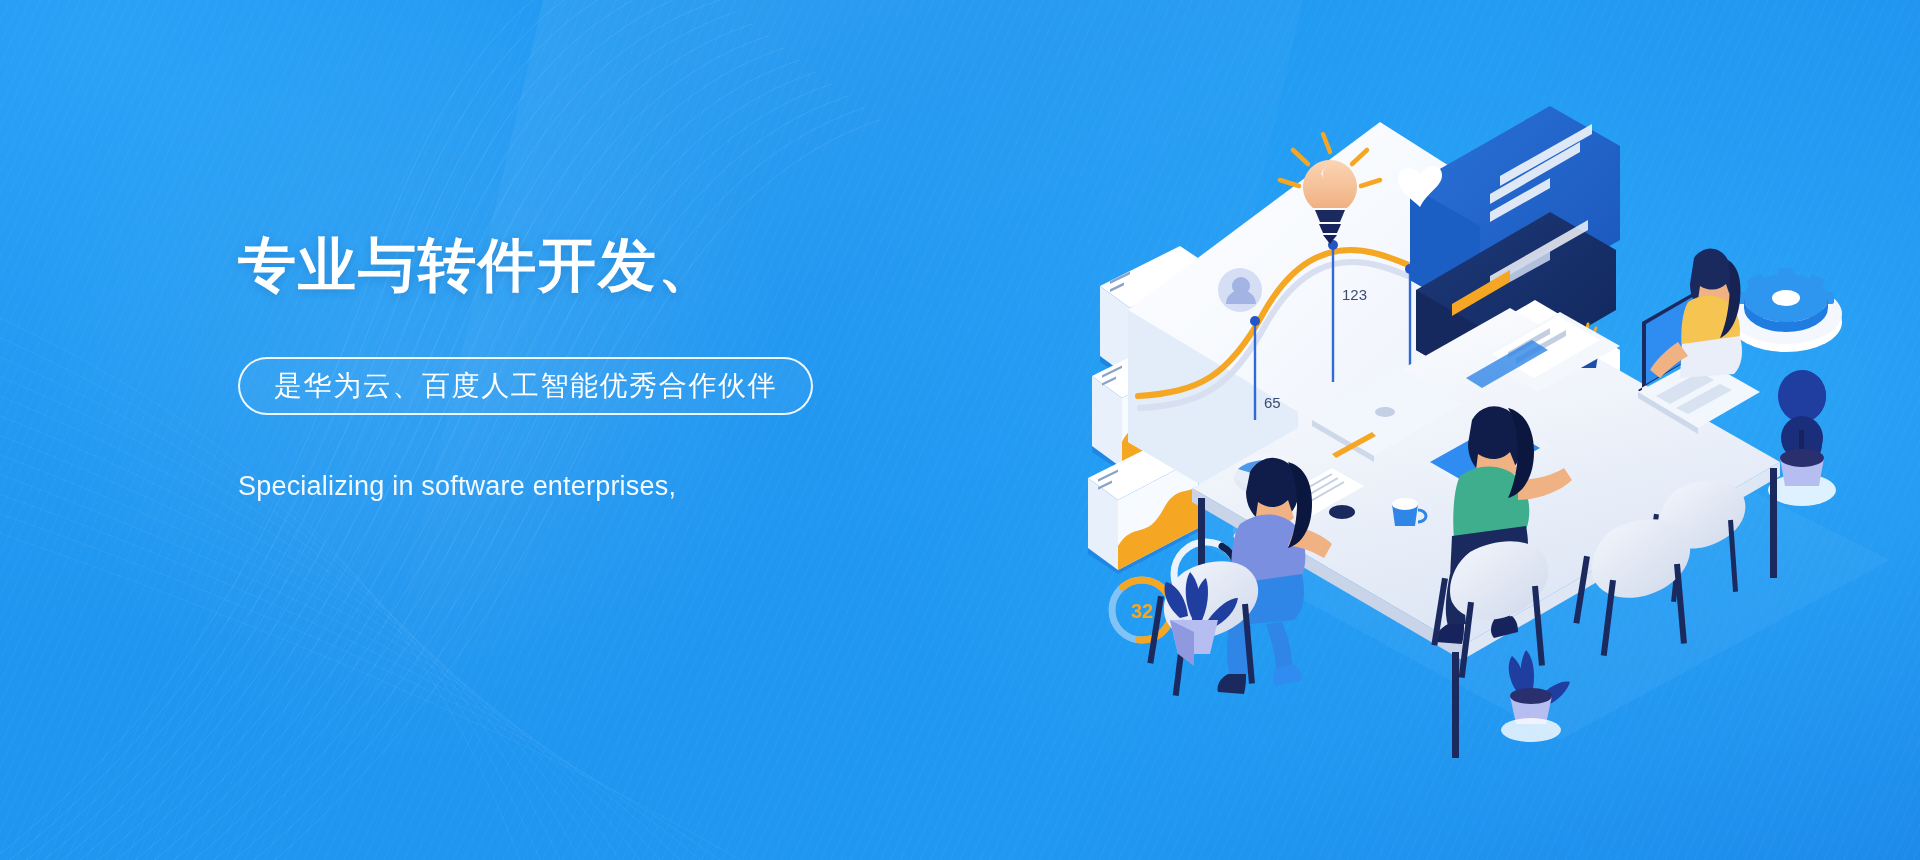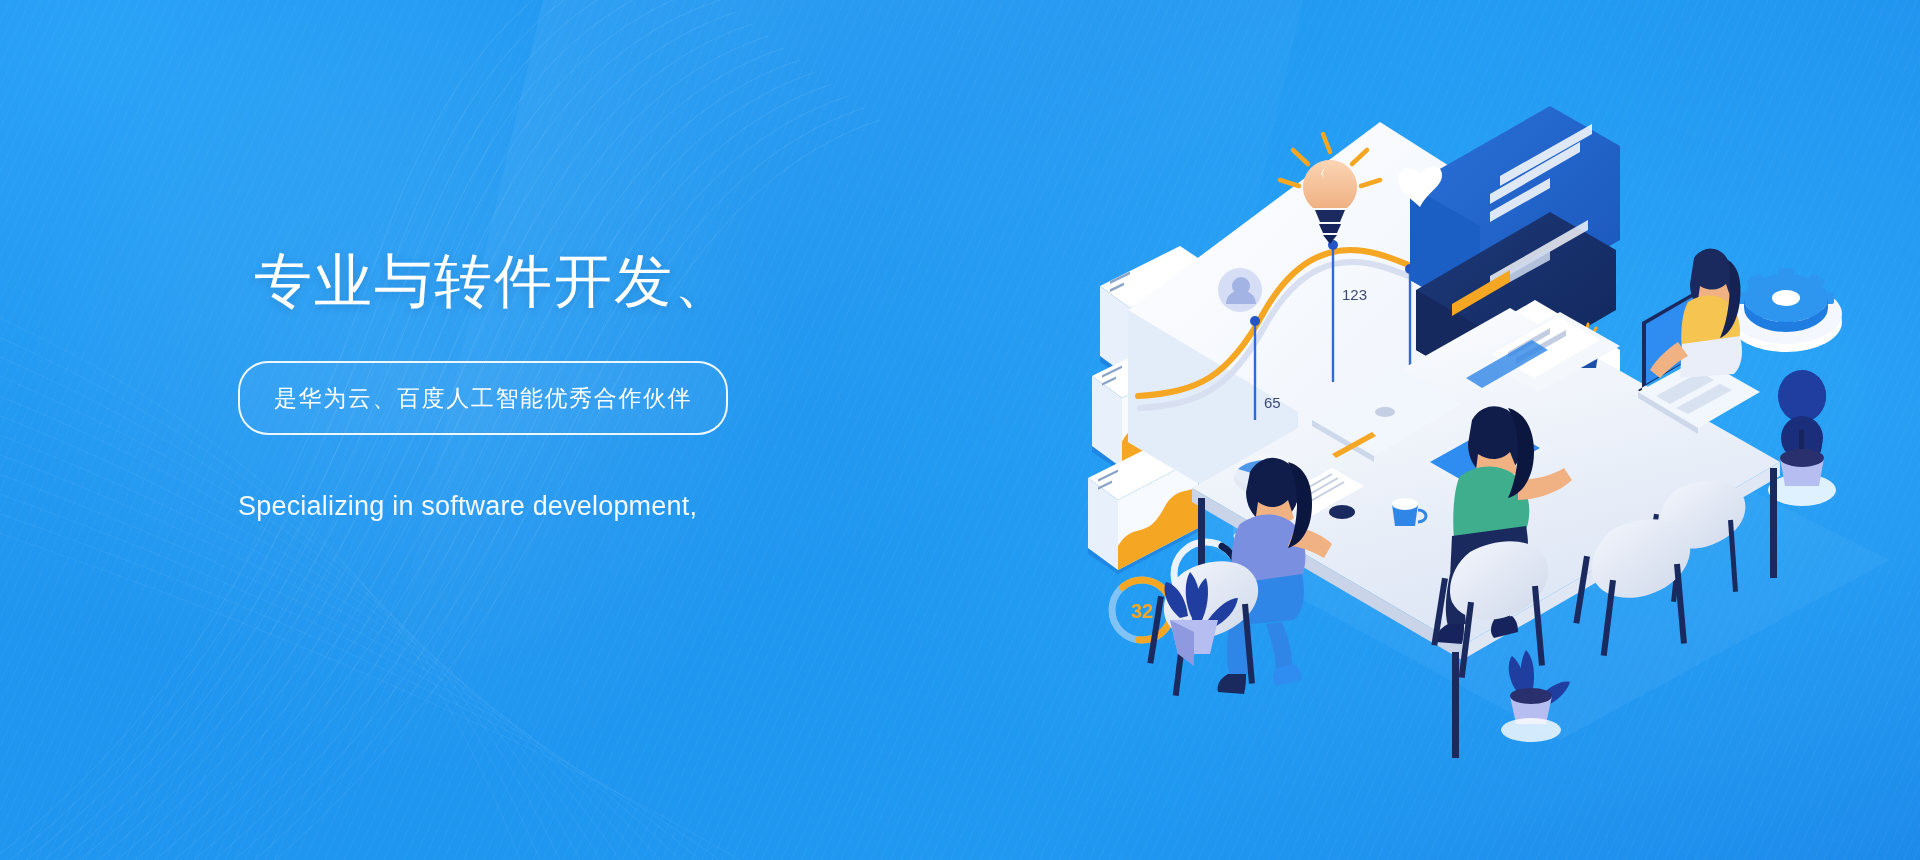--- a/index.html
+++ b/index.html
@@ -39,7 +39,7 @@
   
   .copy{position:absolute;left:238px;top:228px;width:920px;}
   .headline{
-    margin:16px;color:#ffffff;font-weight:400;
+    margin:0;color:#ffffff;font-weight:700;
     font-size:58px;line-height:1.26;letter-spacing:2px;
     text-shadow:0 2px 10px rgba(0,40,90,.18);
   }

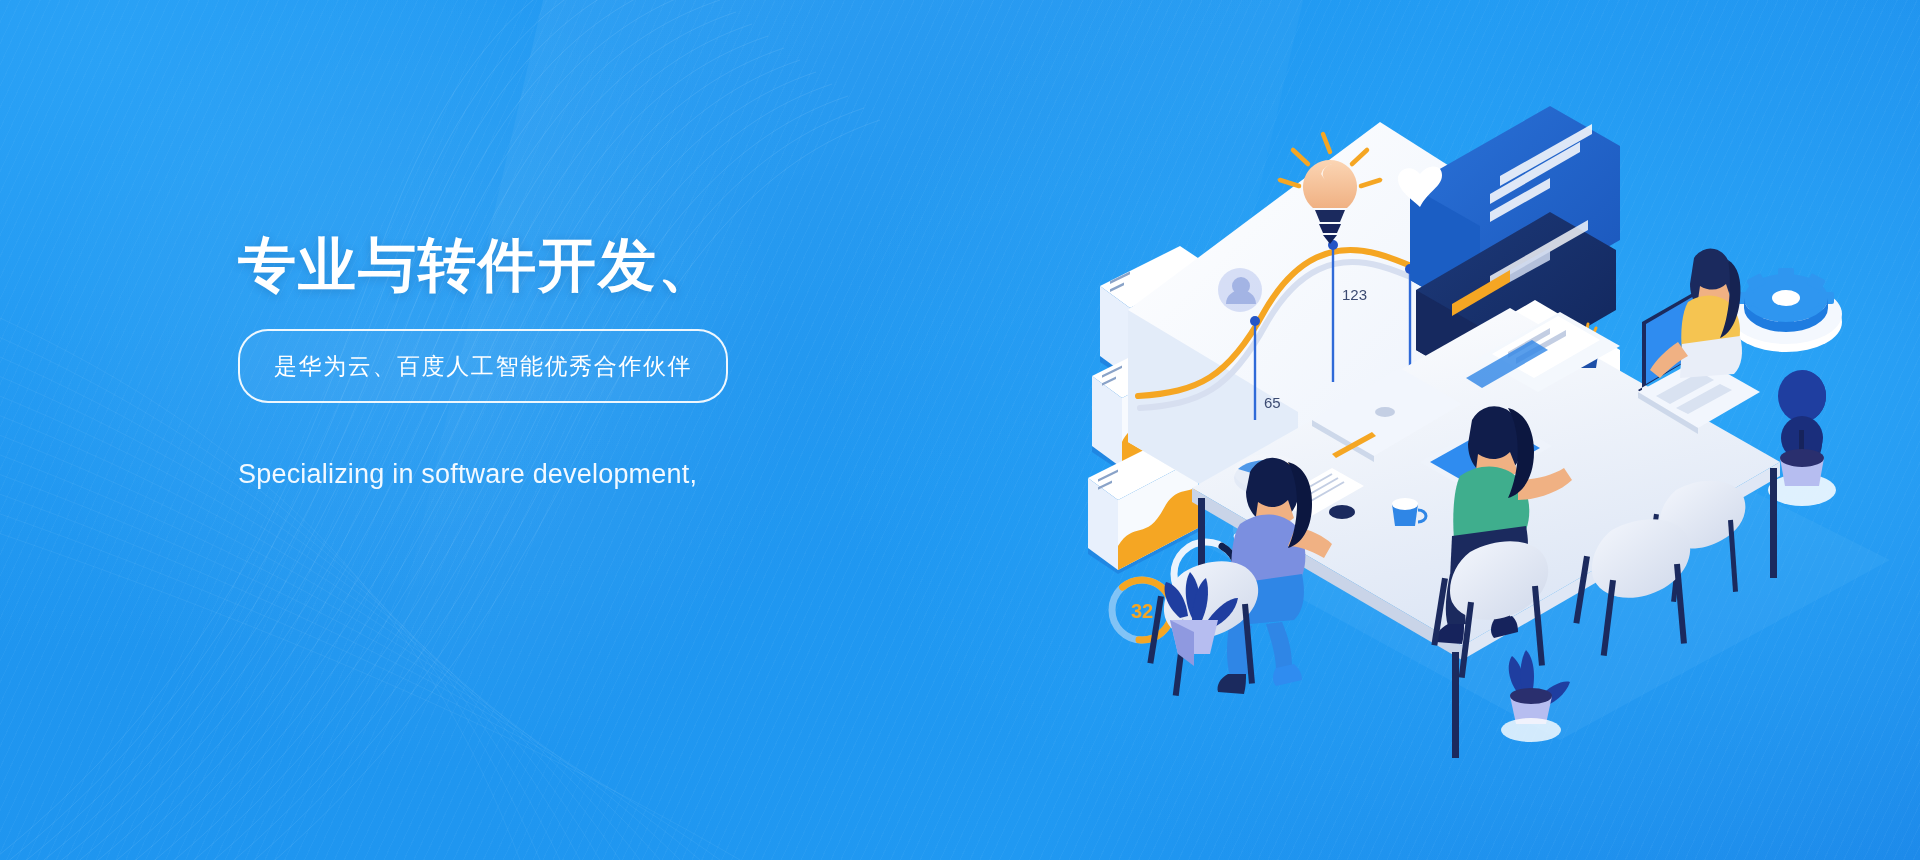--- a/index.html
+++ b/index.html
@@ -47,9 +47,9 @@
 
   .pill{
     display:inline-flex;align-items:center;justify-content:center;
-    margin-top:28px;padding:8px 34px;height:54px;
+    margin-top:56px;padding:0 34px;height:54px;
     border:2px solid rgba(255,255,255,.92);border-radius:30px;
-    color:#ffffff;font-size:23px;letter-spacing:1.6px;white-space:nowrap;
+    color:#ffffff;font-size:28px;letter-spacing:1.6px;white-space:nowrap;
     background:rgba(255,255,255,.04);
   }
 

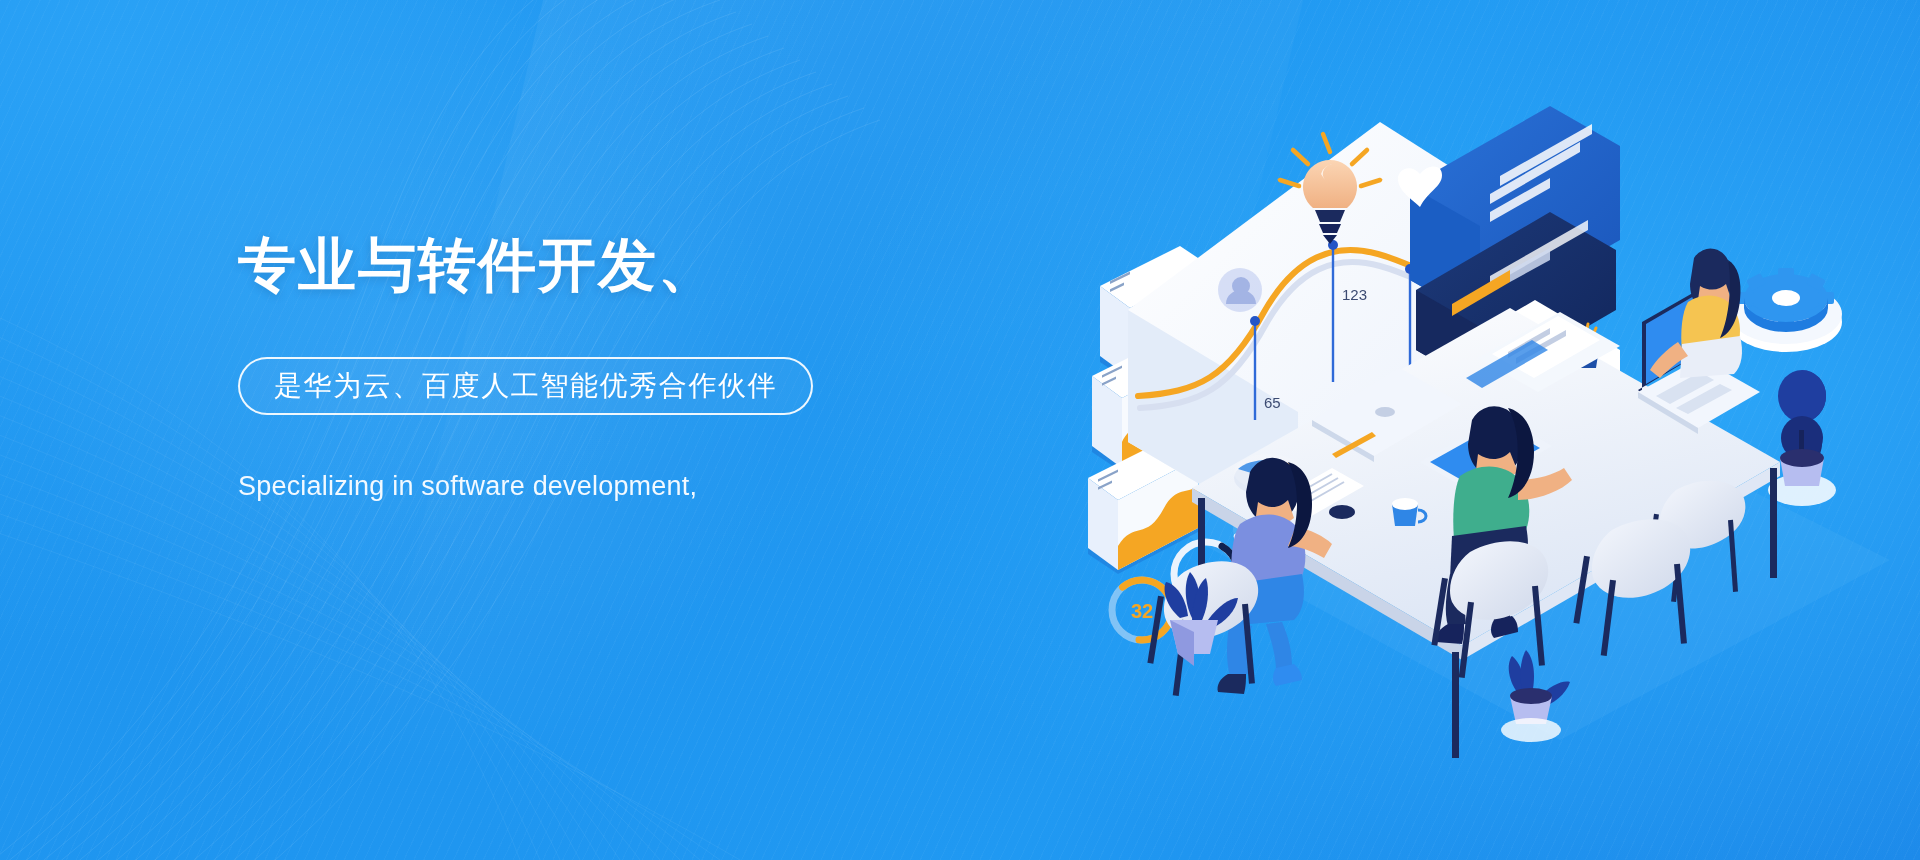--- a/index.html
+++ b/index.html
@@ -122,7 +122,7 @@
     <div class="pill">是华为云、百度人工智能优秀合作伙伴</div>
 
     <p class="subtitle">
-      <span class="ln">Specializing in software development,</span>
+      <span class="ln">Specializing in software enterprises,</span>
     </p>
 
   </div>

